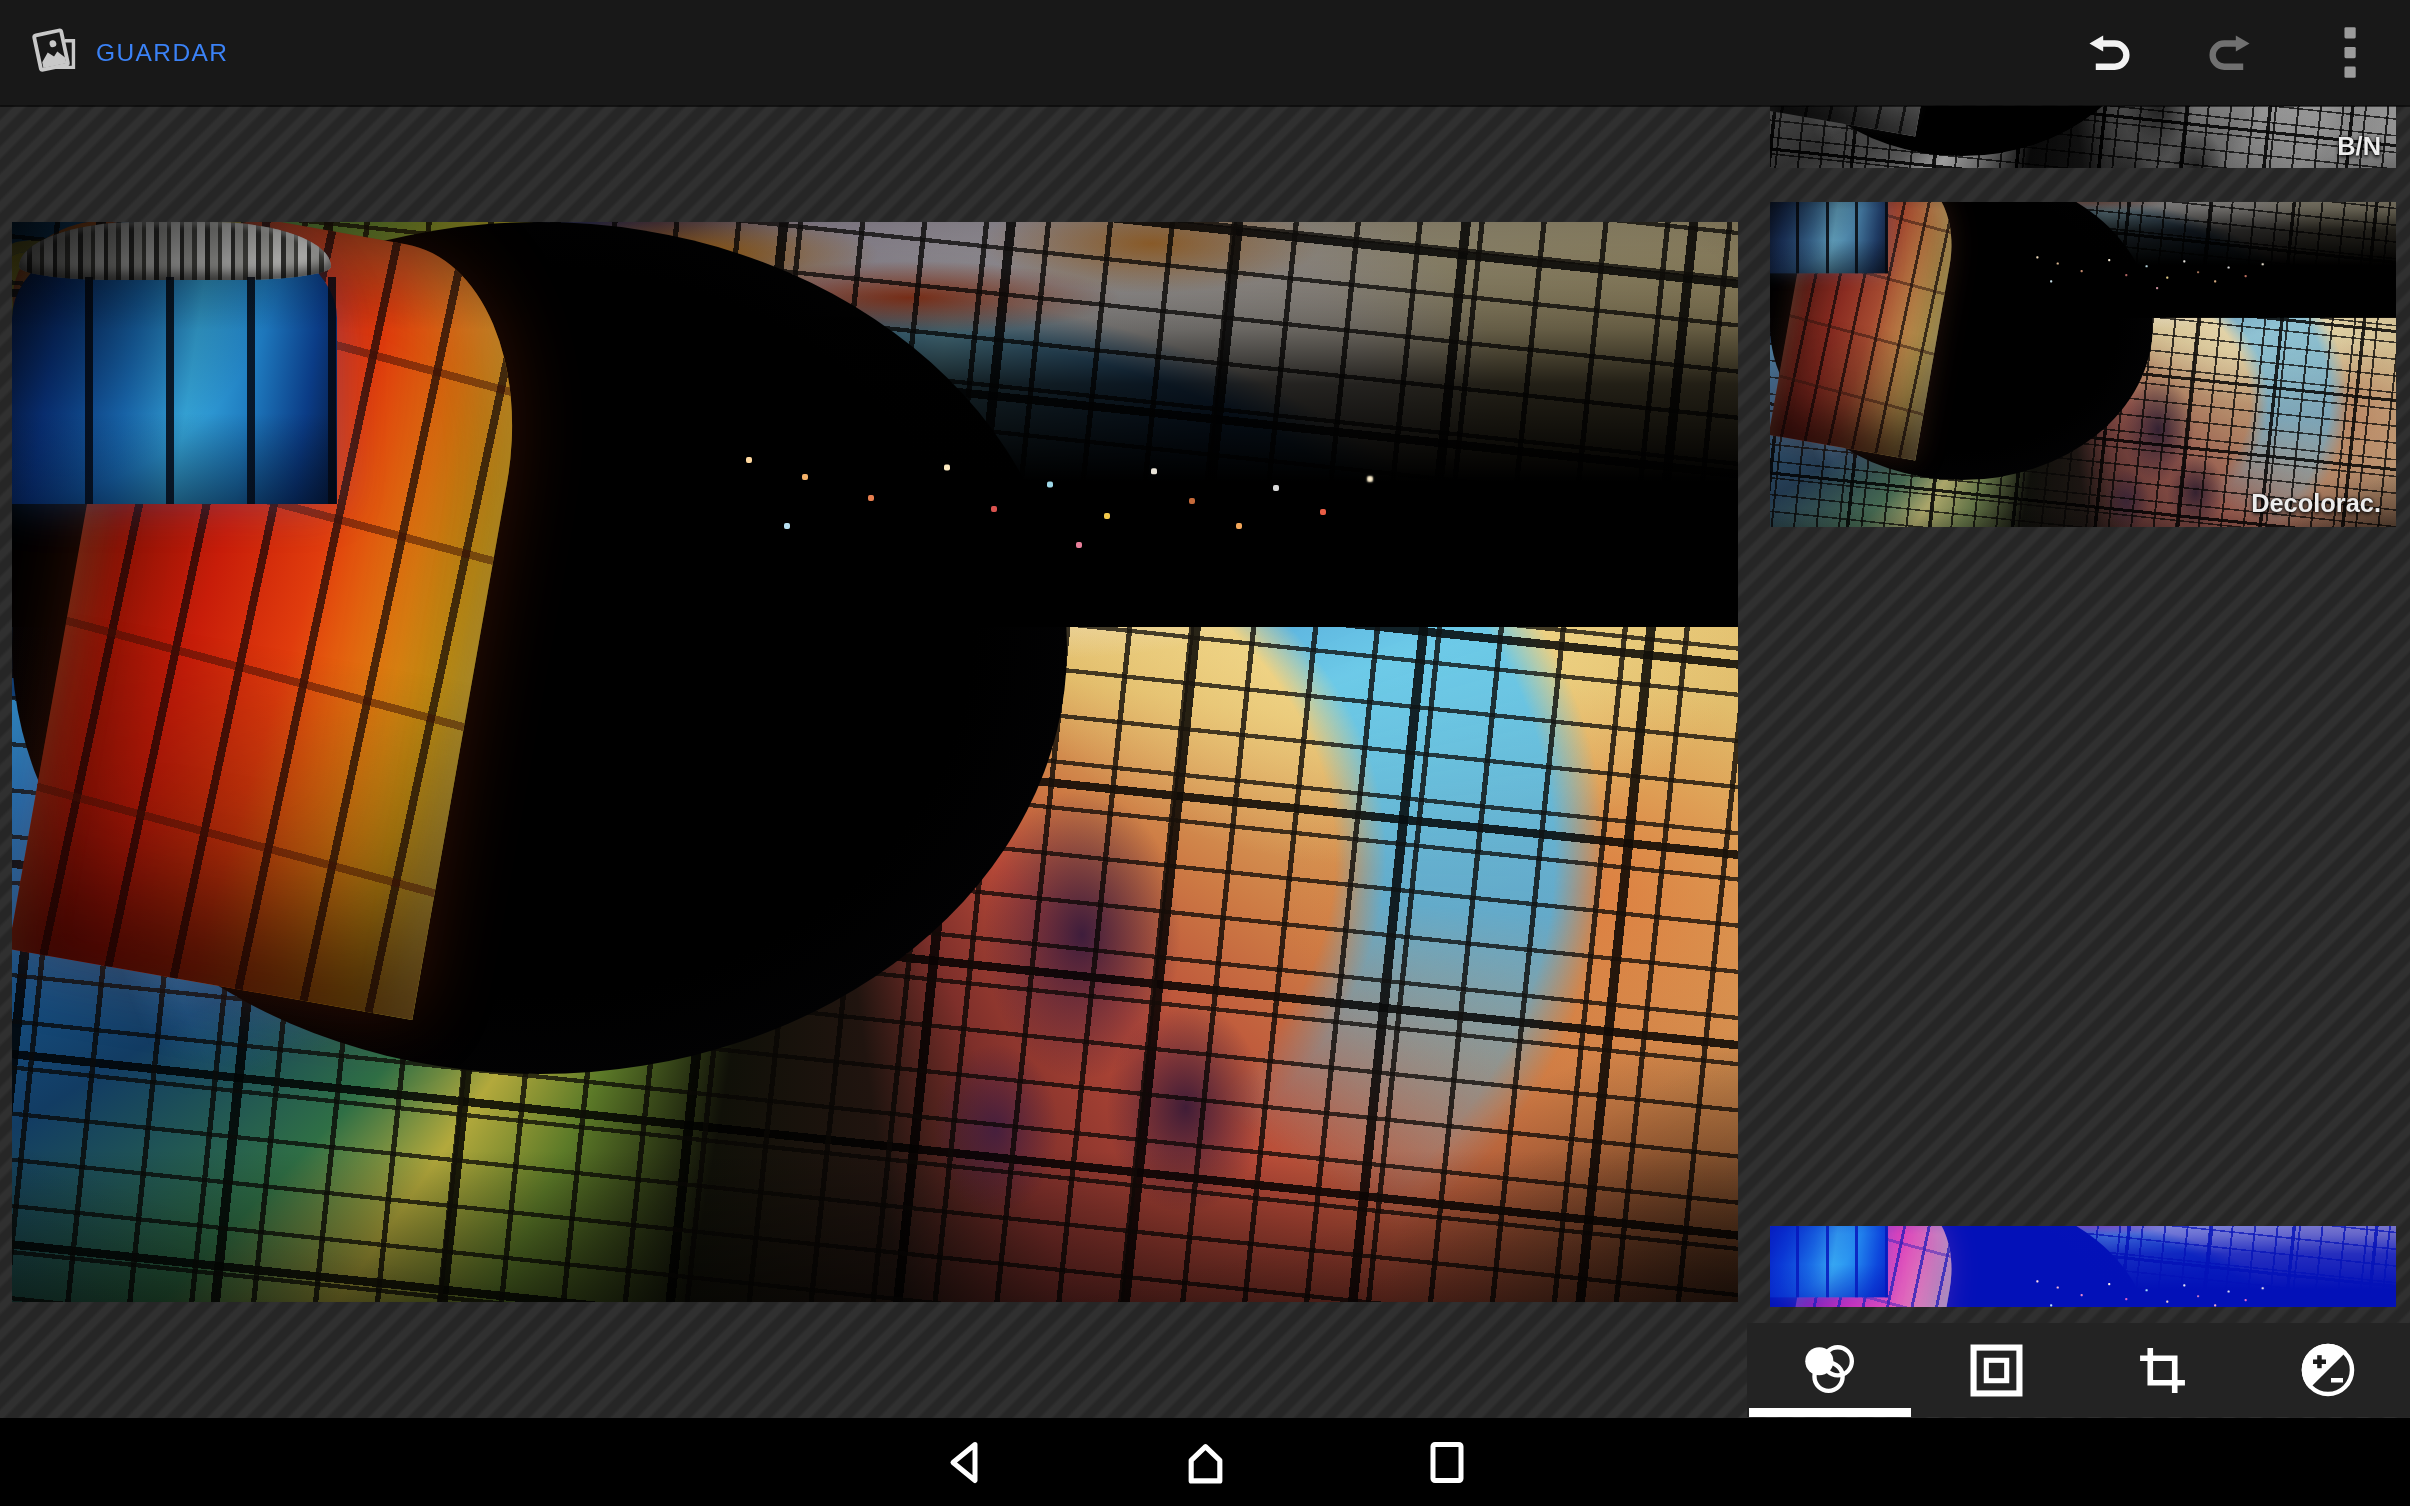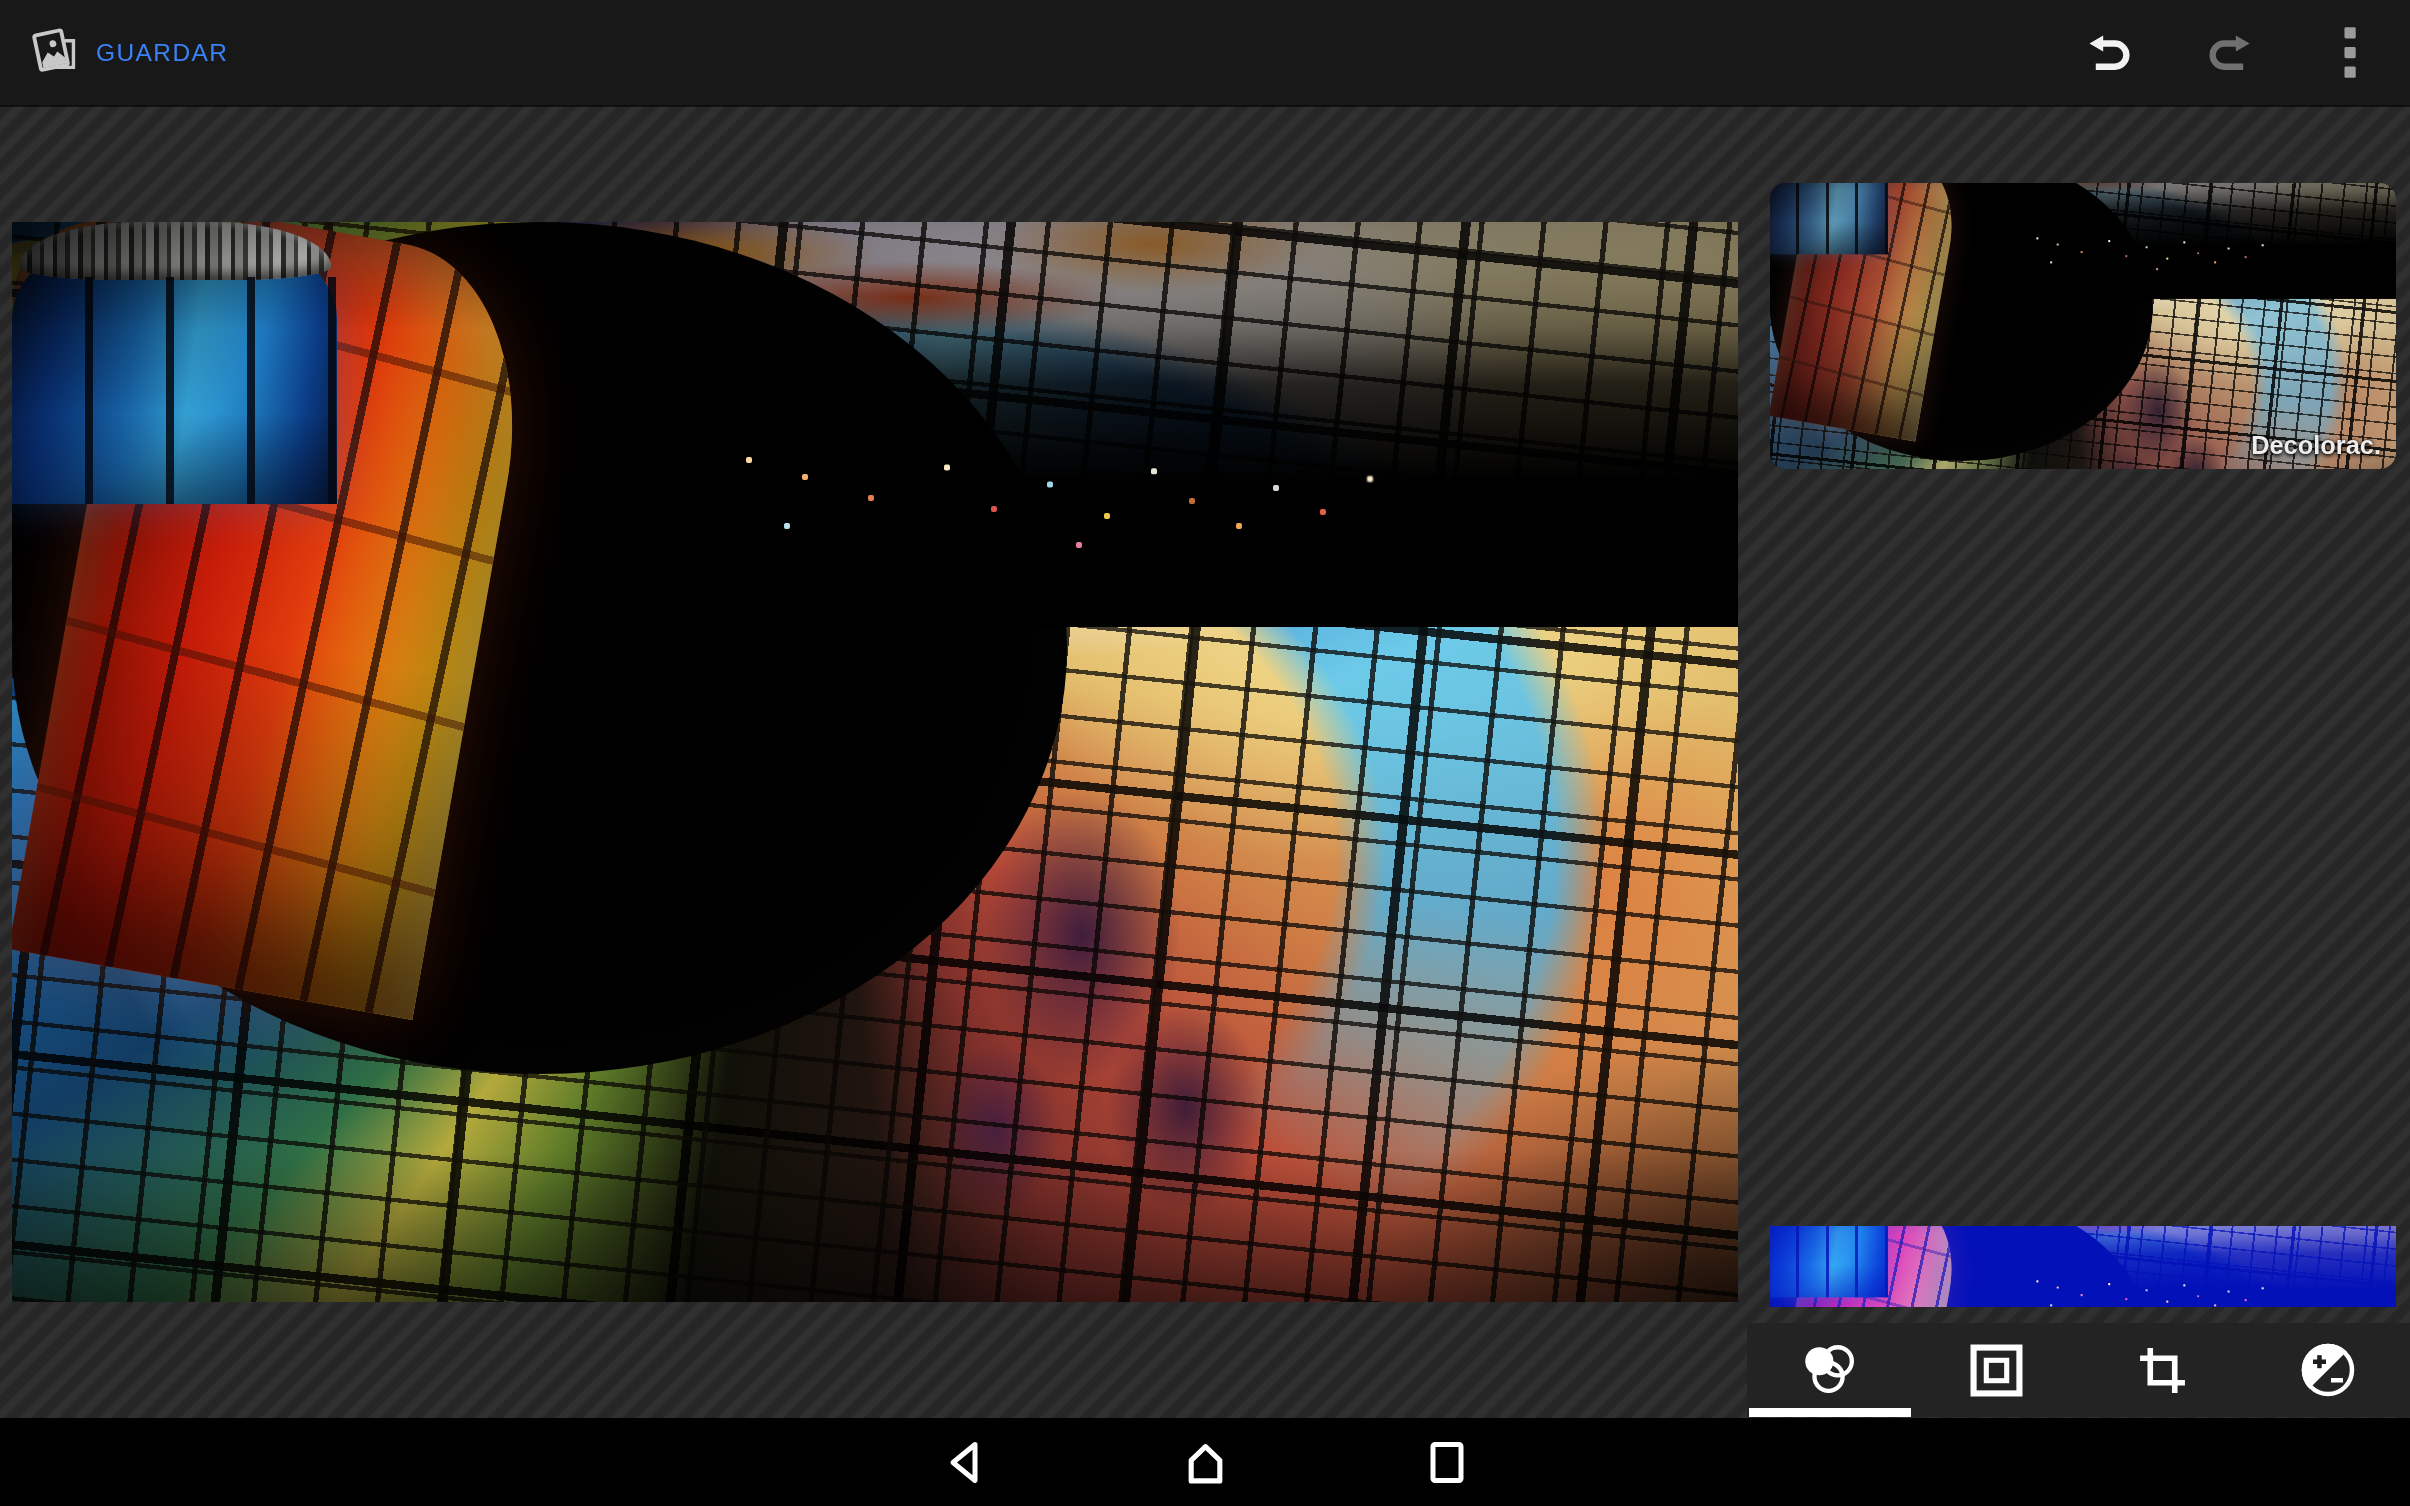--- a/index.html
+++ b/index.html
@@ -216,6 +216,25 @@
 </div>
   </main>
 
+  <div class="filter-row row-1" data-filter="bw">
+    <div class="photo-wrap">
+        <div class="dome-photo">
+  <div class="gp-glass"></div>
+  <div class="gp-wave"></div>
+  <div class="gp-flames"></div>
+
+  <div class="gp-splash"></div>
+
+  <div class="gp-grid"></div>
+  <div class="gp-dome"></div>
+
+  <div class="gp-col-red"></div>
+
+  <div class="gp-vignette"></div>
+</div>
+      </div>
+    <span class="filter-label">B/N</span>
+  </div>
 
   <div class="filter-row row-2" data-filter="decolor">
     <div class="photo-wrap">

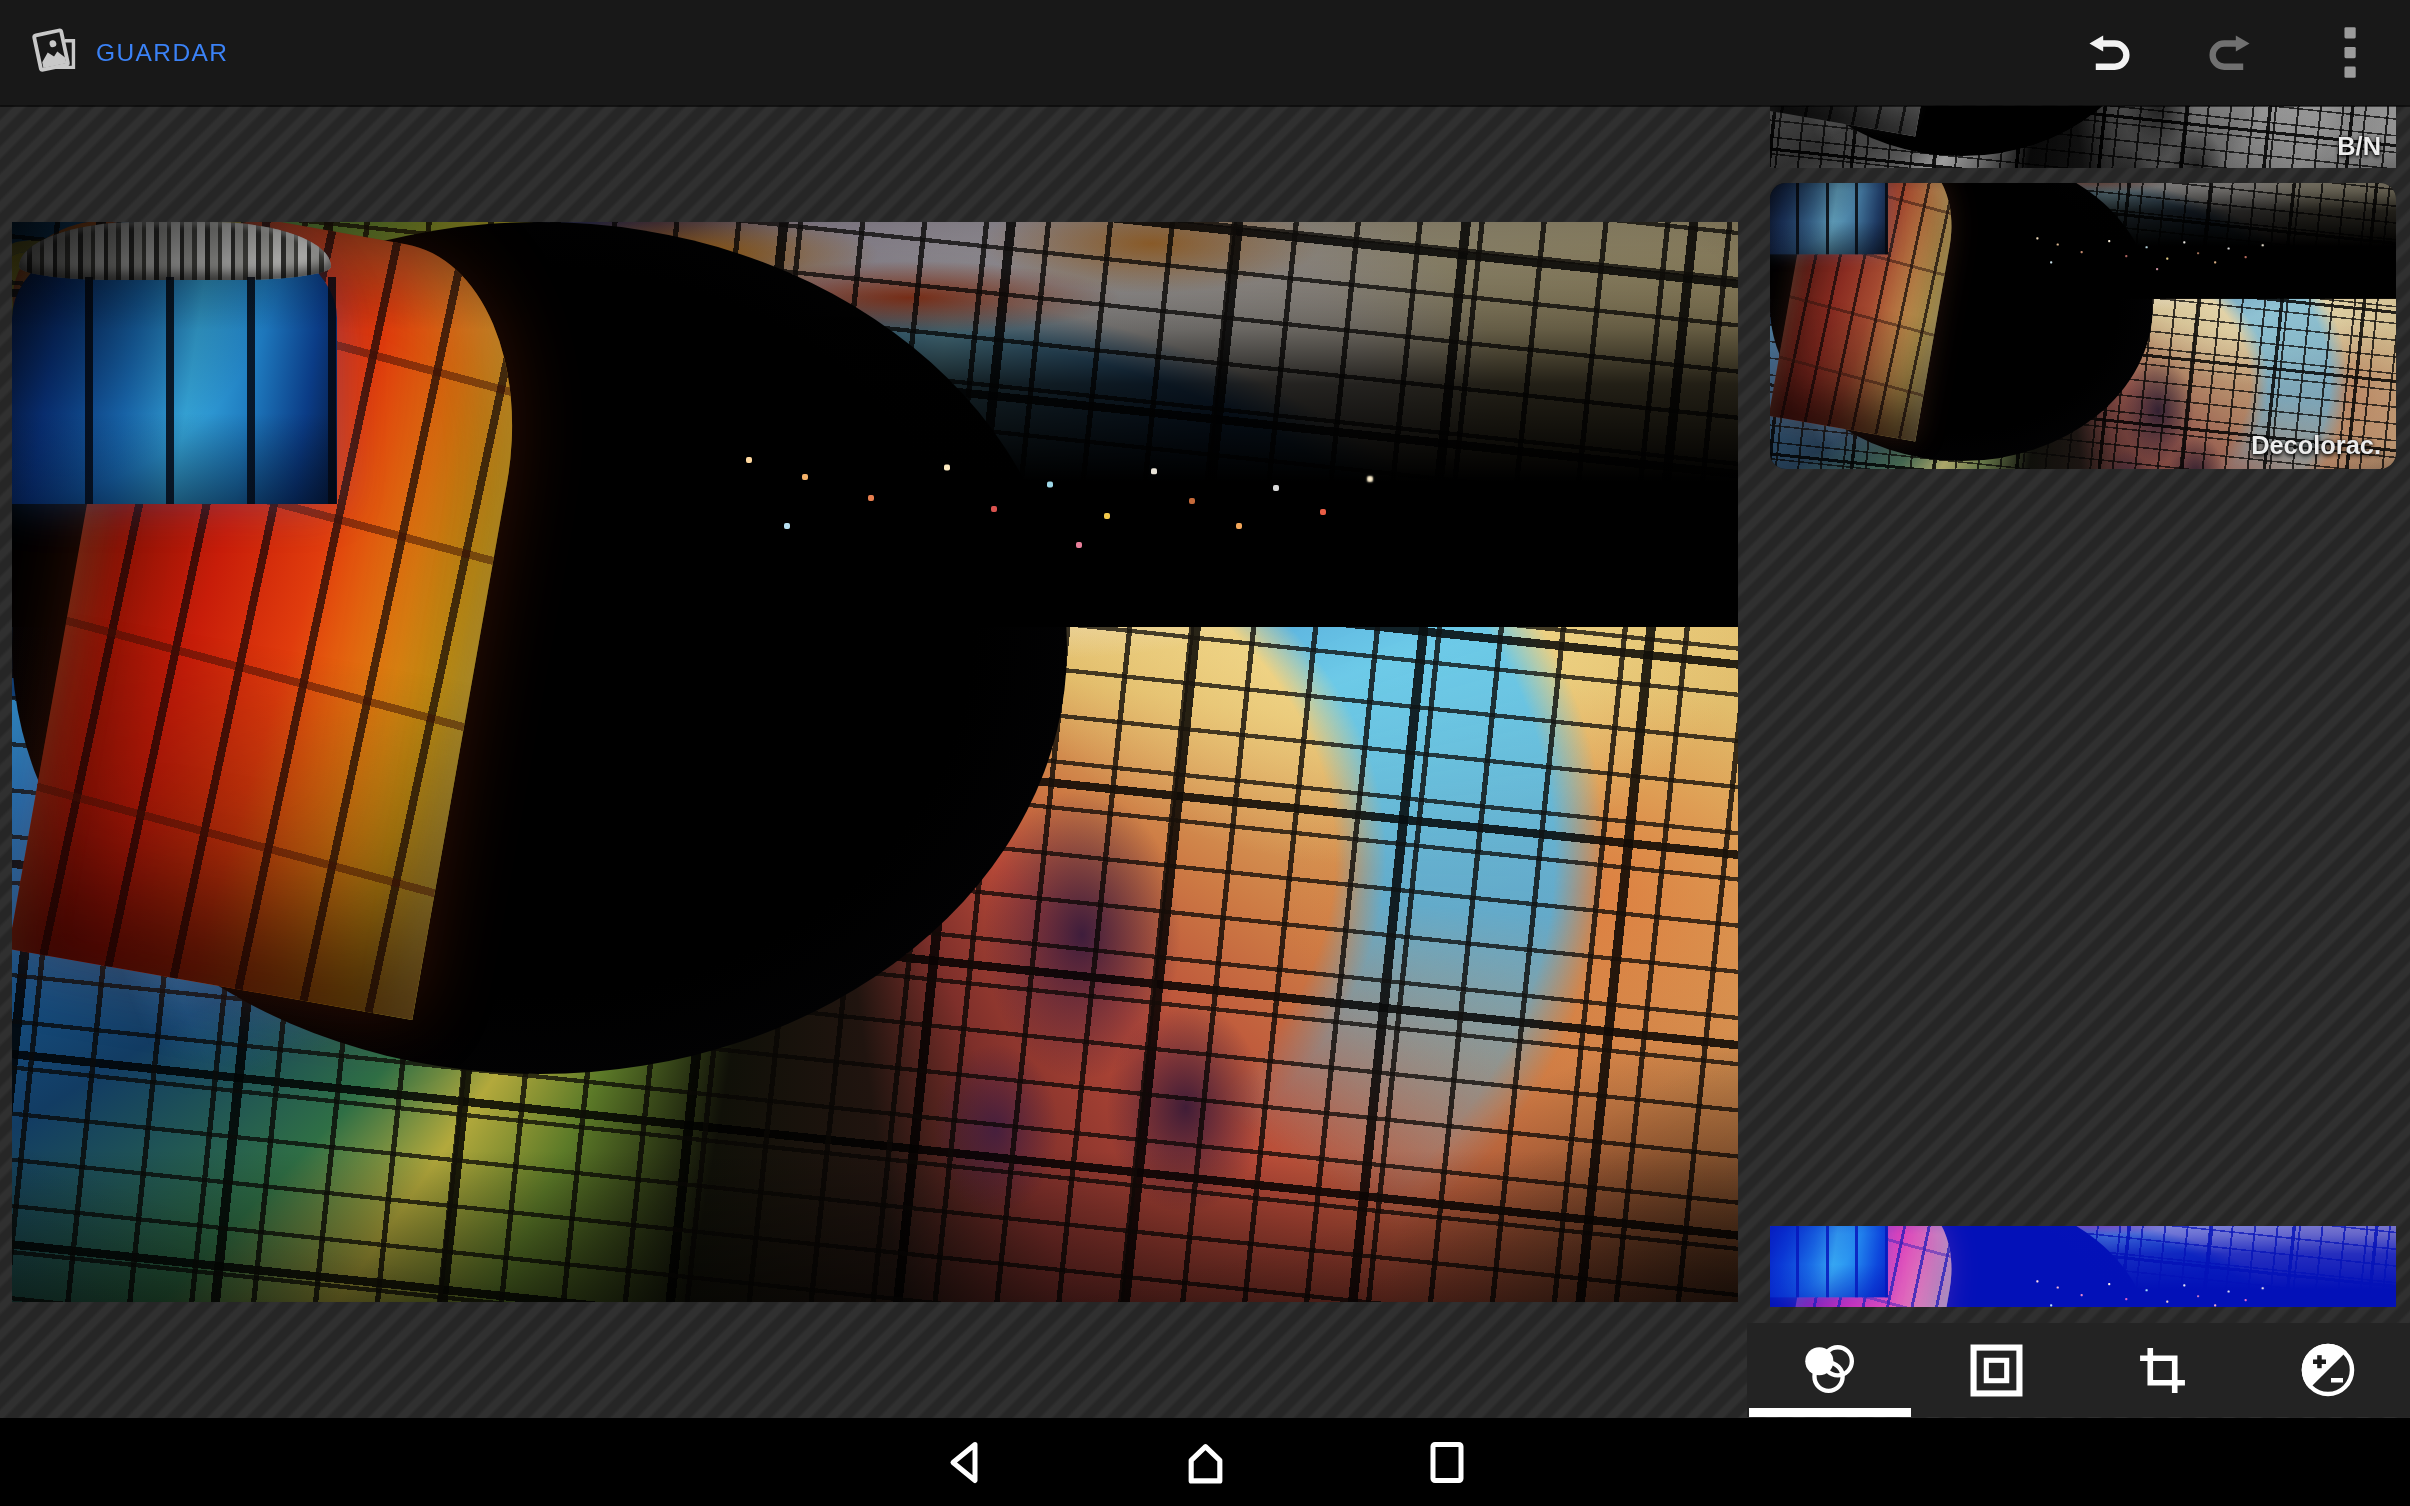--- a/index.html
+++ b/index.html
@@ -120,7 +120,7 @@
   
   .filter-row { position:absolute; left:1770px; width:626px; overflow:hidden; background:#0c0c0c; z-index:12; isolation:isolate; }
   .row-1 { top:106px; height:62px; }
-  .row-2 { top:183px; height:286px;border-radius:16px; }
+  .row-2 { top:202px; height:325px; }
   .row-3 { top:535px; height:325px; }
   .row-4 { top:880px; height:325px; }
   .row-5 { top:1226px; height:81px; }

